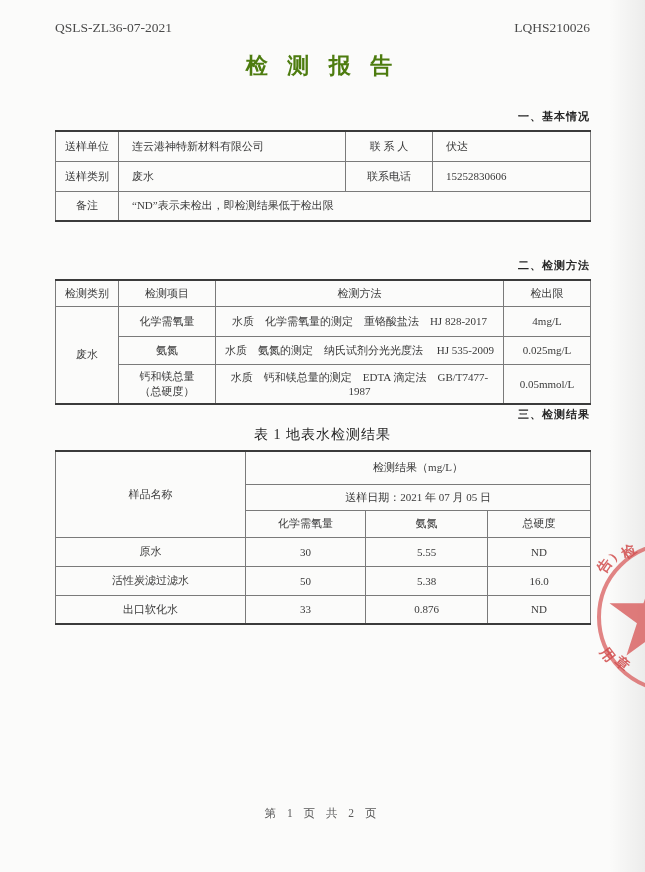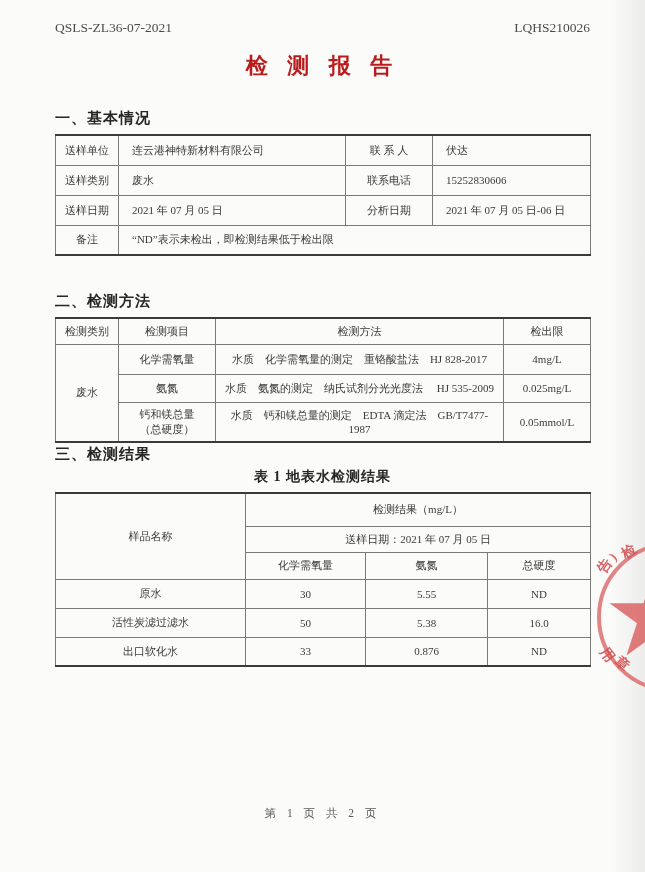--- a/index.html
+++ b/index.html
@@ -17,7 +17,7 @@
   .content { position:absolute; left:55px; top:20px; width:535px; }
 
   .doc-header { display:flex; justify-content:space-between; font-size:13.5px; color:#4a4a4a; }
-  .title { text-align:center; font-size:22px; font-weight:bold; letter-spacing:7px; color:#b91c1c; margin-top:15px; }
+  .title { text-align:center; font-size:22px; font-weight:bold; letter-spacing:7px; color:#4d7c0f; margin-top:15px; }
 
   .section { font-size:15px; font-weight:bold; color:#262626; letter-spacing:1px; }
   .section.s1 { margin-top:28px; }

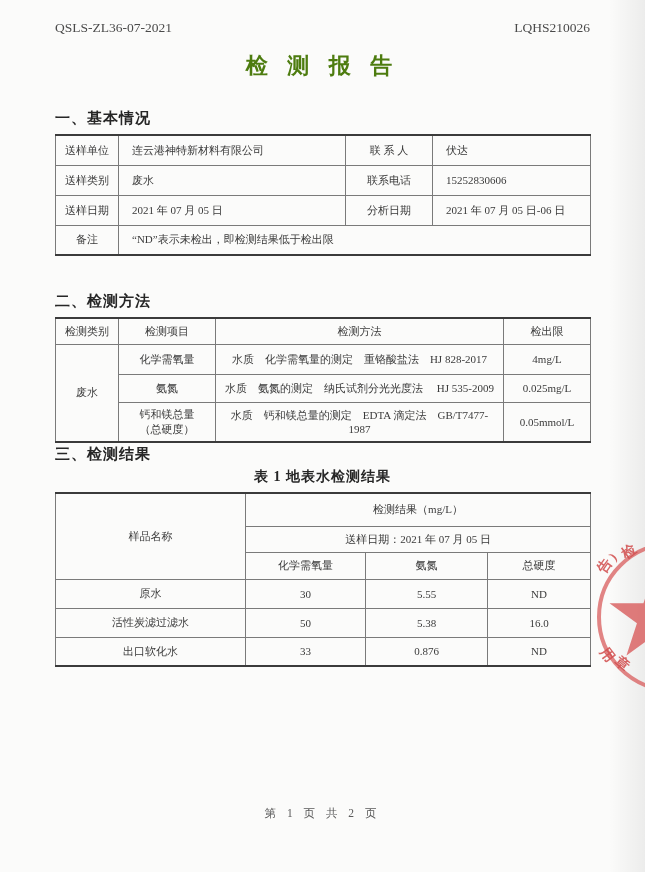--- a/index.html
+++ b/index.html
@@ -19,7 +19,7 @@
   .doc-header { display:flex; justify-content:space-between; font-size:13.5px; color:#4a4a4a; }
   .title { text-align:center; font-size:22px; font-weight:bold; letter-spacing:7px; color:#4d7c0f; margin-top:15px; }
 
-  .section { font-size:15px; font-weight:bold; color:#262626; letter-spacing:1px; }
+  .section { font-size:11px; font-weight:bold; color:#262626; letter-spacing:1px;text-align:right; }
   .section.s1 { margin-top:28px; }
   .section.s2 { margin-top:36px; }
   .section.s3 { margin-top:2px; }

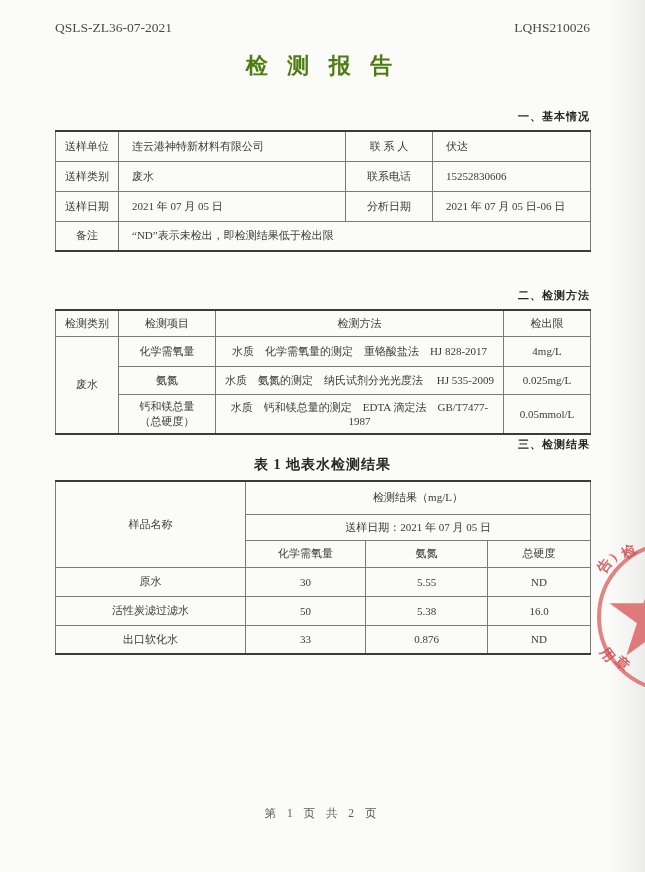--- a/index.html
+++ b/index.html
@@ -97,12 +97,6 @@
           <td class="val">15252830606</td>
         </tr>
         <tr>
-          <td>送样日期</td>
-          <td class="val">2021 年 07 月 05 日</td>
-          <td>分析日期</td>
-          <td class="val">2021 年 07 月 05 日-06 日</td>
-        </tr>
-        <tr>
           <td>备注</td>
           <td class="val" colspan="3">“ND”表示未检出，即检测结果低于检出限</td>
         </tr>

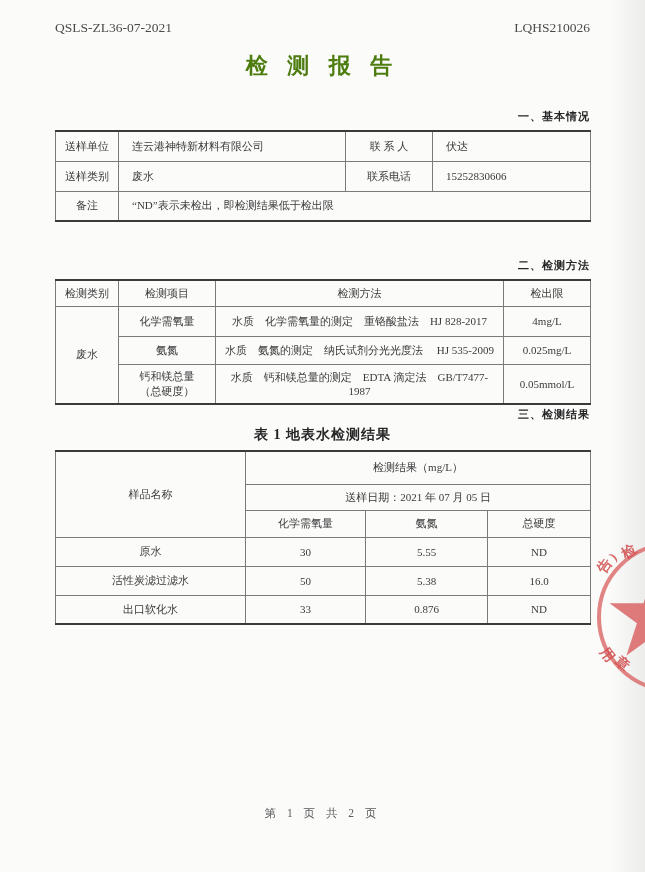--- a/index.html
+++ b/index.html
@@ -42,7 +42,7 @@
   .t3 tr.h3 td { height:27px; }
   .t3 tr.dr td { height:29px; }
 
-  .table-title { text-align:center; font-size:14px; font-weight:bold; color:#262626; margin-top:4px; letter-spacing:1px; }
+  .table-title { text-align:center; font-size:14px; font-weight:normal; color:#262626; margin-top:4px; letter-spacing:1px; }
 
   .footer { position:absolute; top:806px; left:0; width:645px; text-align:center;
             font-size:11.5px; letter-spacing:4px; color:#5a5a5a; }

